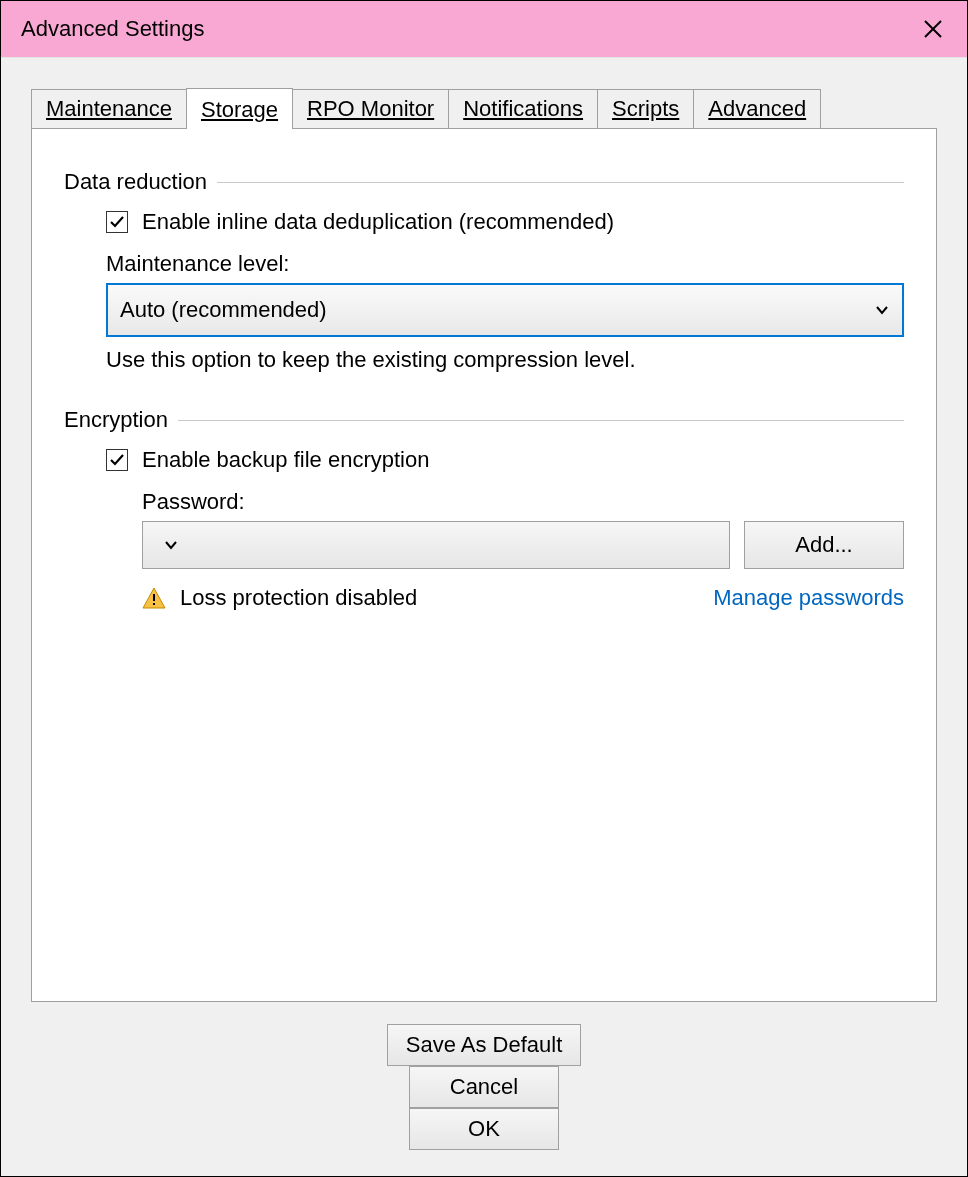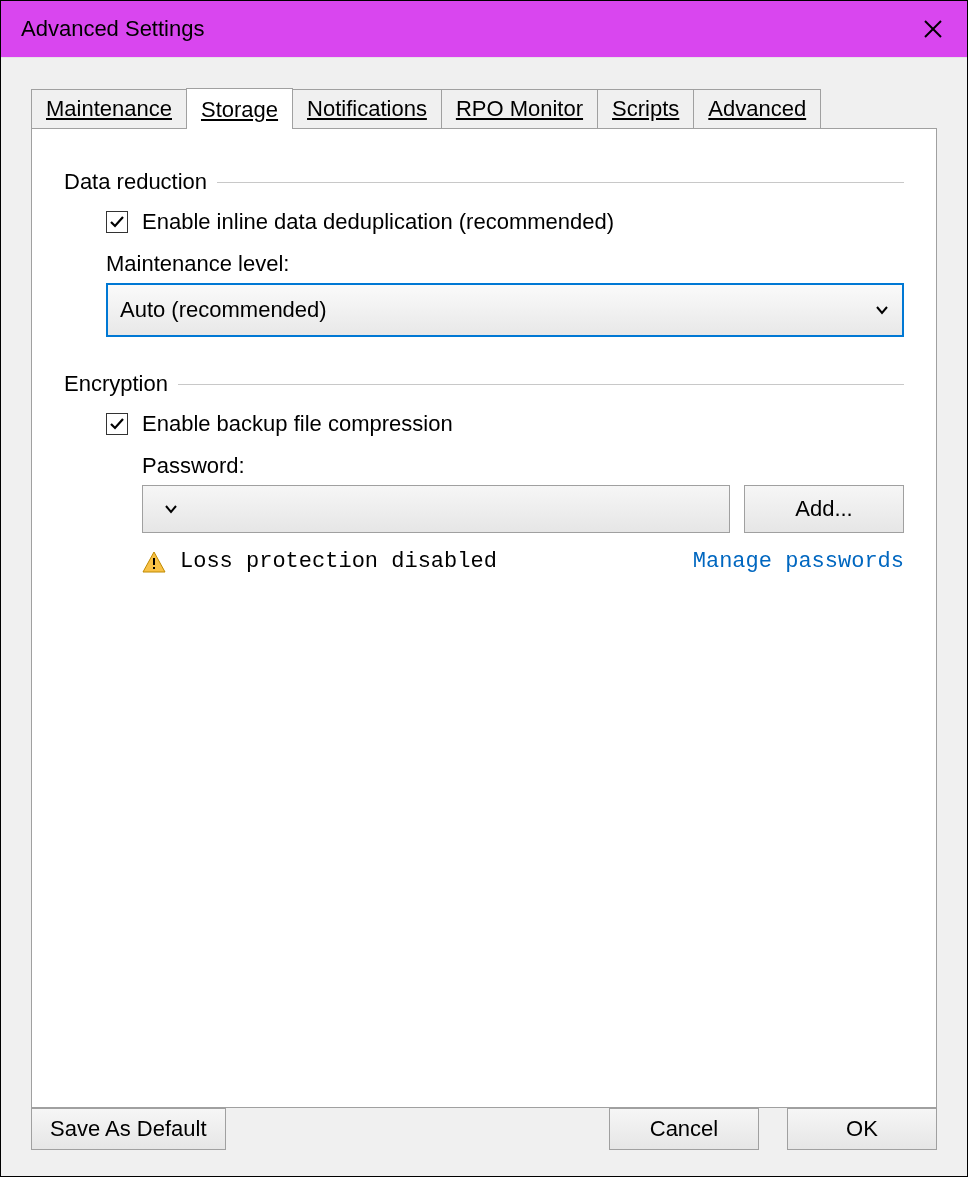--- a/index.html
+++ b/index.html
@@ -21,7 +21,7 @@
     display: flex; align-items: center;
     height: 56px;
     padding: 0 14px 0 20px;
-    background: #d946ef;
+    background: #f9a8d4;
   }
   .titlebar .title { flex: 1; font-size: 22px; }
   .titlebar .close {

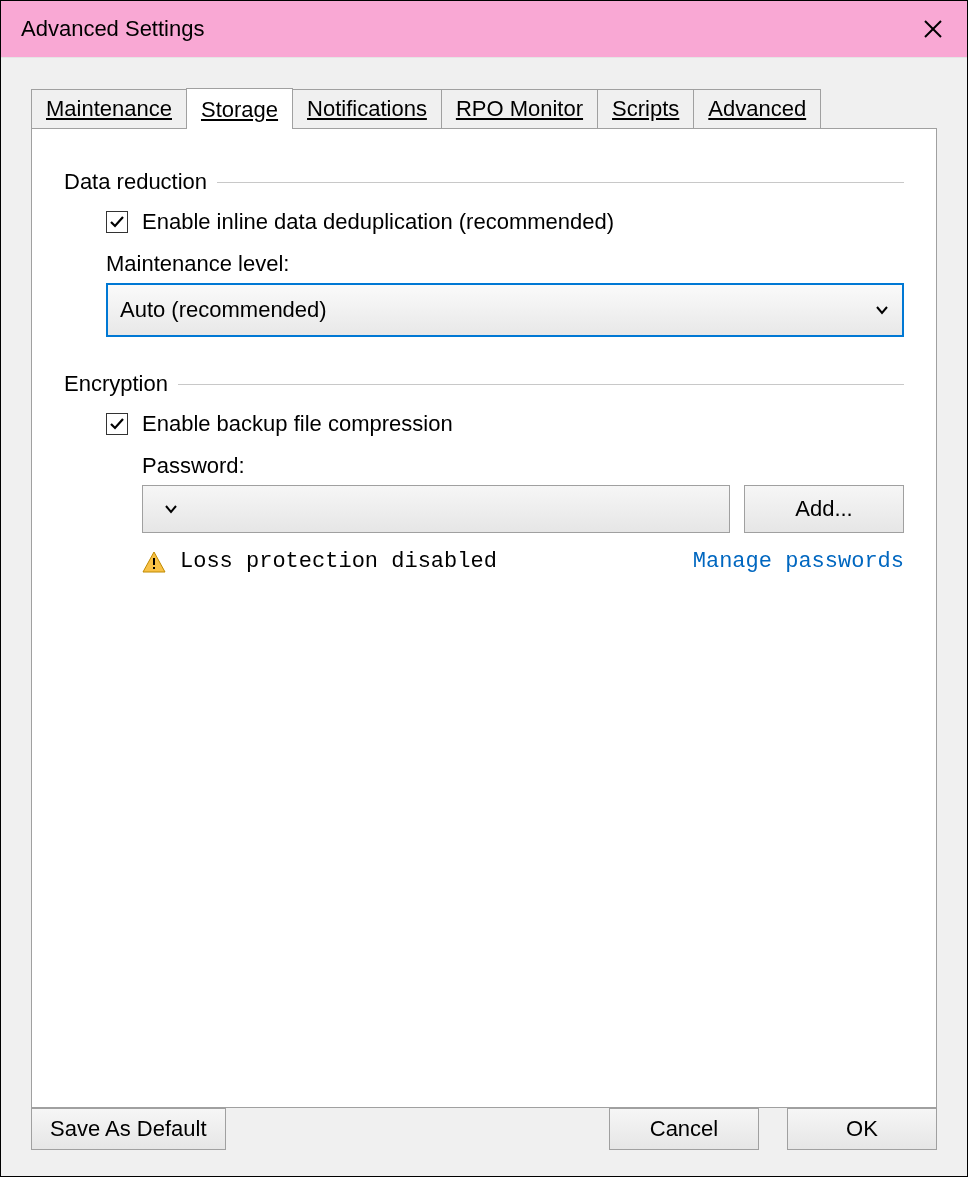--- a/index.html
+++ b/index.html
@@ -184,8 +184,8 @@
     <div class="tabs">
       <div class="tab">Maintenance</div>
       <div class="tab active">Storage</div>
+      <div class="tab">RPO Monitor</div>
       <div class="tab">Notifications</div>
-      <div class="tab">RPO Monitor</div>
       <div class="tab">Scripts</div>
       <div class="tab">Advanced</div>
     </div>

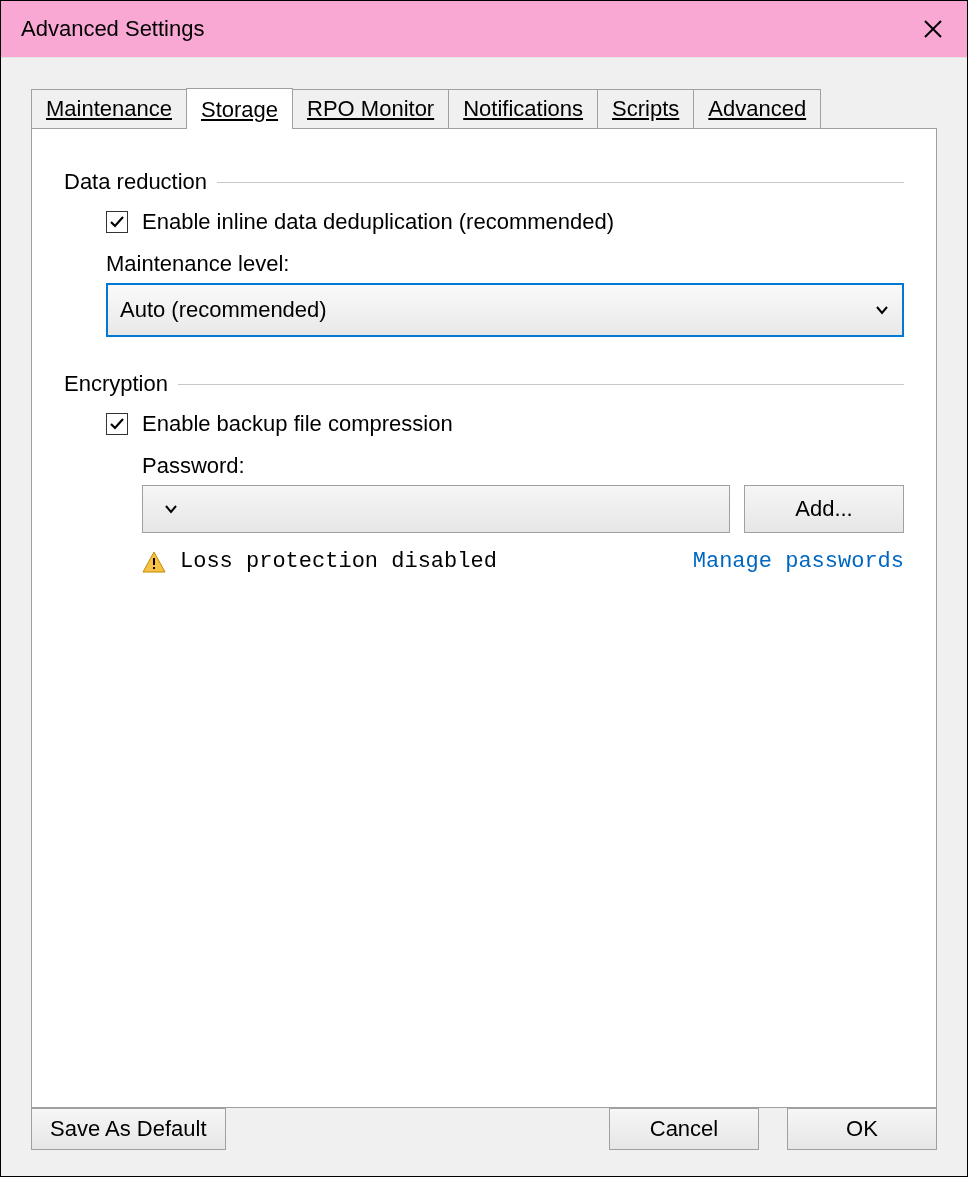--- a/index.html
+++ b/index.html
@@ -217,6 +217,7 @@
                 </svg>
             </span>
           </div>
+          <div class="hint">Use this option to keep the existing compression level.</div>
         </div>
       </div>
 

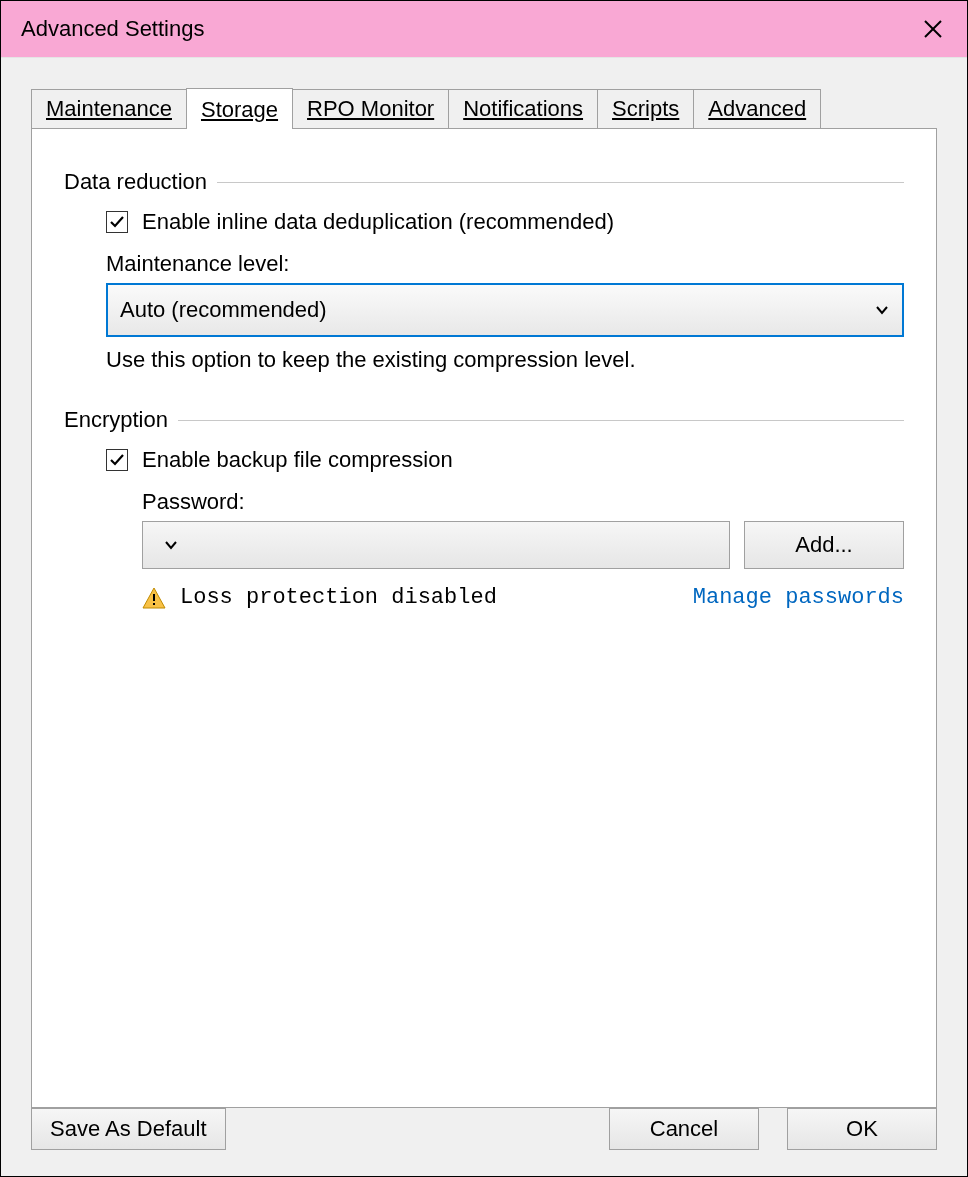--- a/index.html
+++ b/index.html
@@ -234,7 +234,7 @@
                   <polyline points="2,8 6,12 14,3" fill="none" stroke="#000" stroke-width="2.2"></polyline>
                 </svg>
             </span>
-            <span>Enable backup file compression</span>
+            <span>Enable backup file encryption</span>
           </div>
 
           <div style="padding-left:36px;">

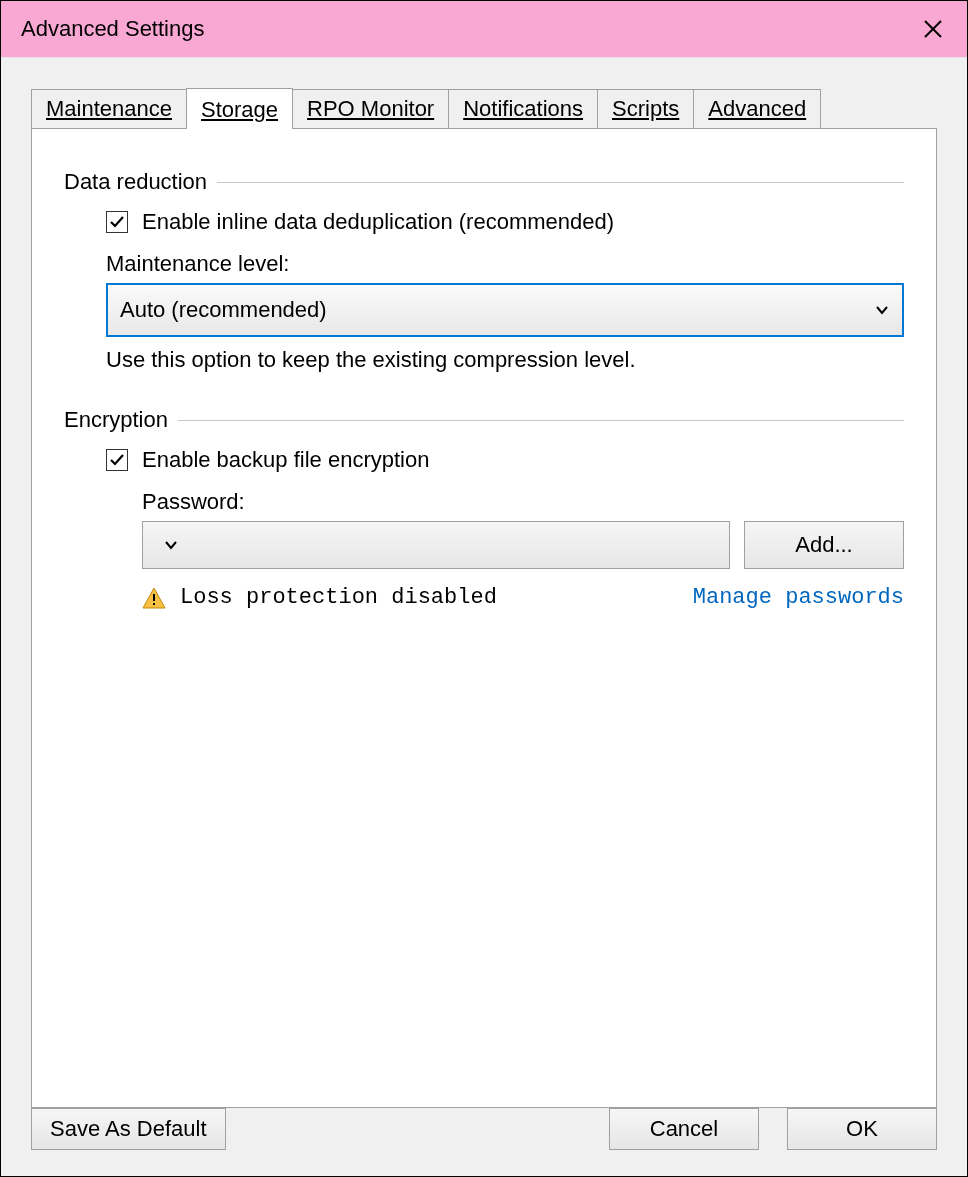--- a/index.html
+++ b/index.html
@@ -139,7 +139,6 @@
     display: flex; align-items: center;
     margin-top: 16px;
     gap: 14px;
-    font-family: Liberation Mono, monospace;
   }
   .warn-icon {
     width: 24px; height: 24px; flex-shrink: 0;

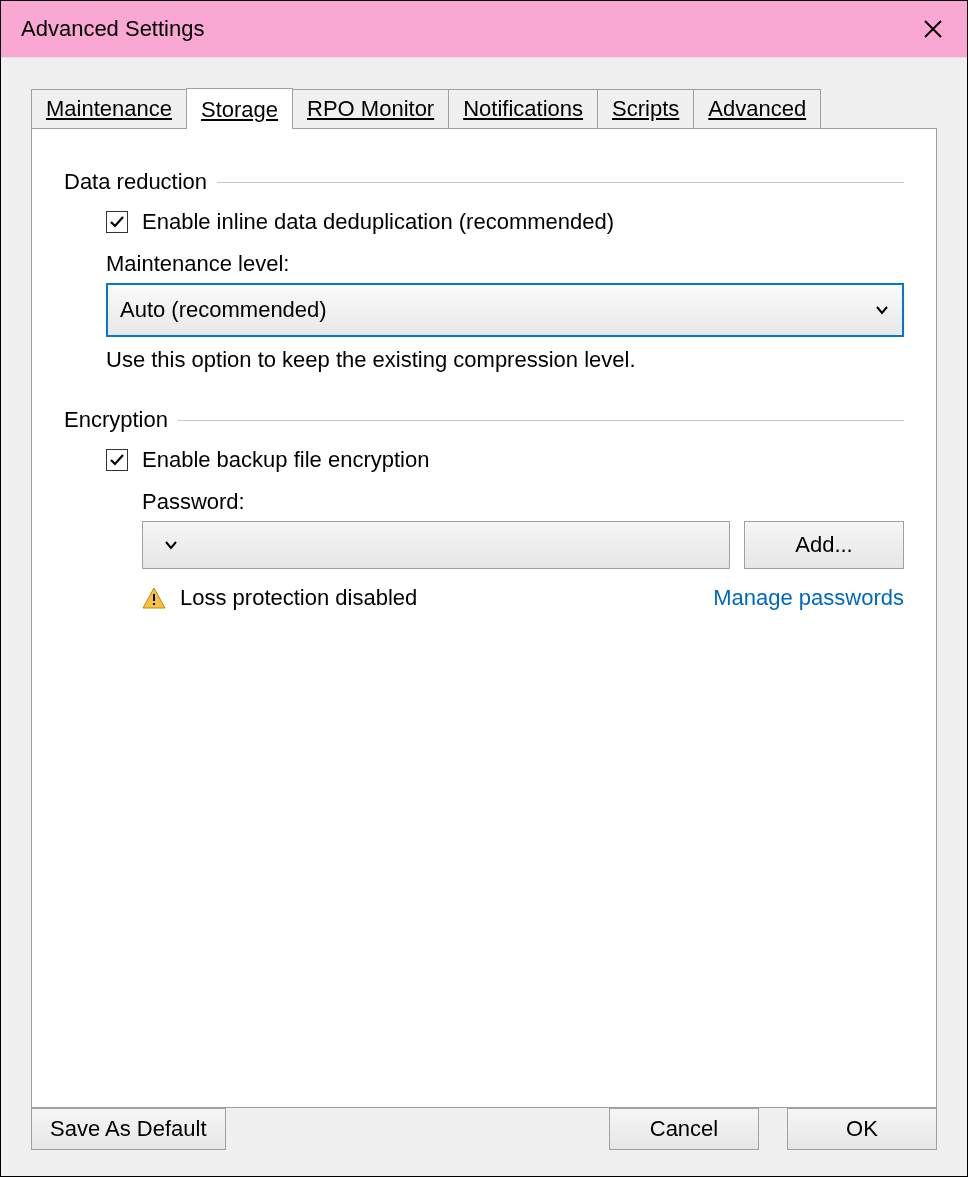--- a/index.html
+++ b/index.html
@@ -148,7 +148,9 @@
 
   .footer {
     display: flex; align-items: center;
-    gap: 28px;
+    padding-top: 22px;
+    gap: 0;
+    flex-direction: column;
   }
   .footer .spacer { flex: 1; }
   .btn {

